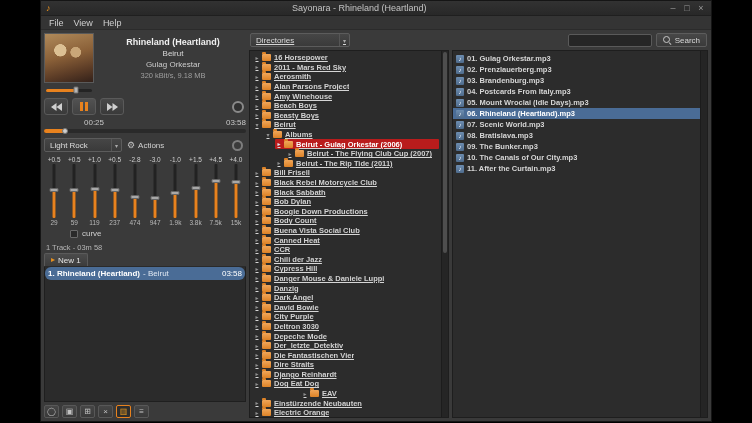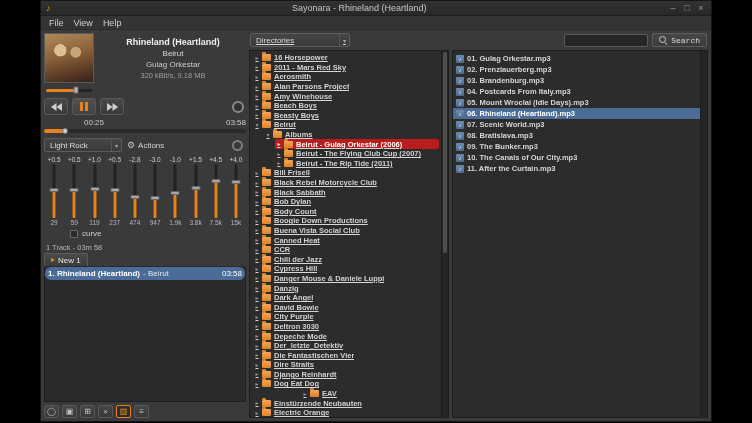--- a/index.html
+++ b/index.html
@@ -99,7 +99,7 @@
 .search-row{height:17px;flex:0 0 auto;display:flex;justify-content:flex-end;align-items:center;gap:4px;padding:0 1px 3px;}
 .search-input{width:84px;height:13px;background:#262626;border:1px solid #5a5a5a;border-radius:2px;color:#ddd;font-size:8px;padding:0 3px;font-family:inherit;}
 .search-btn{height:14px;display:flex;align-items:center;gap:3px;background:linear-gradient(#474747,#3a3a3a);
-  border:1px solid #5c5c5c;border-radius:2px;color:#d8d8d8;font-size:8px;padding:0 6px;font-family:Liberation Mono, monospace;}
+  border:1px solid #5c5c5c;border-radius:2px;color:#d8d8d8;font-size:8px;padding:0 6px;font-family:Liberation Sans, sans-serif;}
 .mag-icon{position:relative;width:9px;height:9px;flex:0 0 auto;}
 .mag-icon::before{content:"";position:absolute;left:0;top:0;width:5px;height:5px;border:1px solid #c8c8c8;border-radius:50%;}
 .mag-icon::after{content:"";position:absolute;left:6px;top:6px;width:3px;height:1px;background:#c8c8c8;transform:rotate(45deg);transform-origin:0 50%;}

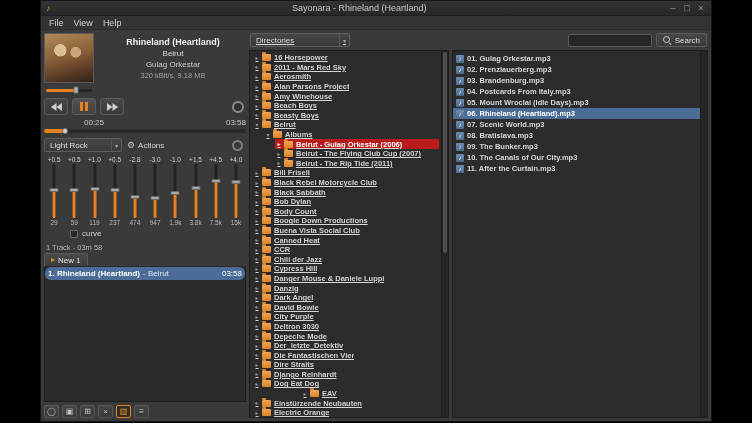--- a/index.html
+++ b/index.html
@@ -417,7 +417,7 @@
                 <span class="tree-label">Beirut - Gulag Orkestar (2006)</span>
               </span>
             </div>
-            <div class="tree-row" style="padding-left: 25px; align-items: center;">
+            <div class="tree-row" style="padding-left: 36px; align-items: center;">
               <span class="tree-body">
                 <span class="tree-arrow">▸</span>
                 <span class="folder-icon"></span>

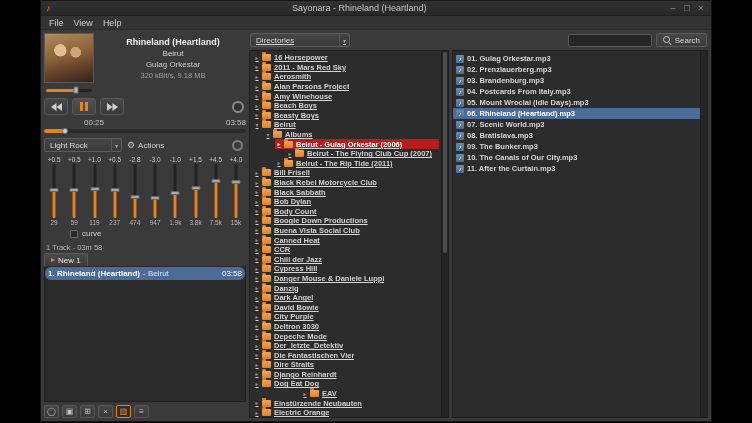--- a/index.html
+++ b/index.html
@@ -463,14 +463,14 @@
               <span class="tree-body">
                 <span class="tree-arrow">▸</span>
                 <span class="folder-icon"></span>
+                <span class="tree-label">Boogie Down Productions</span>
+              </span>
+            </div>
+            <div class="tree-row" style="padding-left: 3px;">
+              <span class="tree-body">
+                <span class="tree-arrow">▸</span>
+                <span class="folder-icon"></span>
                 <span class="tree-label">Body Count</span>
-              </span>
-            </div>
-            <div class="tree-row" style="padding-left: 3px;">
-              <span class="tree-body">
-                <span class="tree-arrow">▸</span>
-                <span class="folder-icon"></span>
-                <span class="tree-label">Boogie Down Productions</span>
               </span>
             </div>
             <div class="tree-row" style="padding-left: 3px;">

